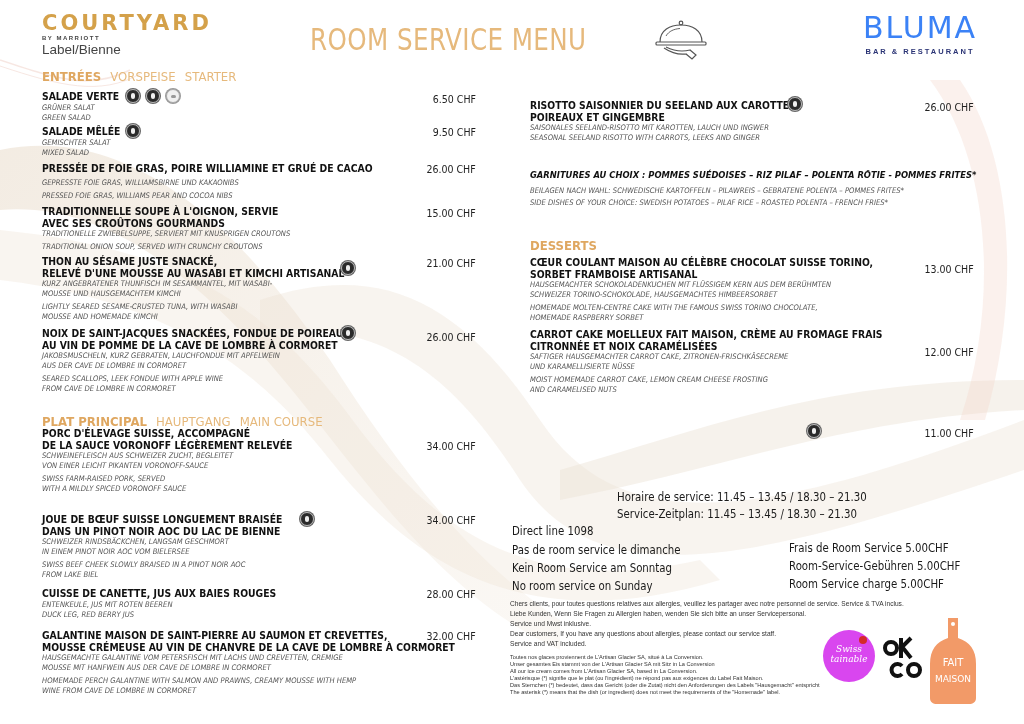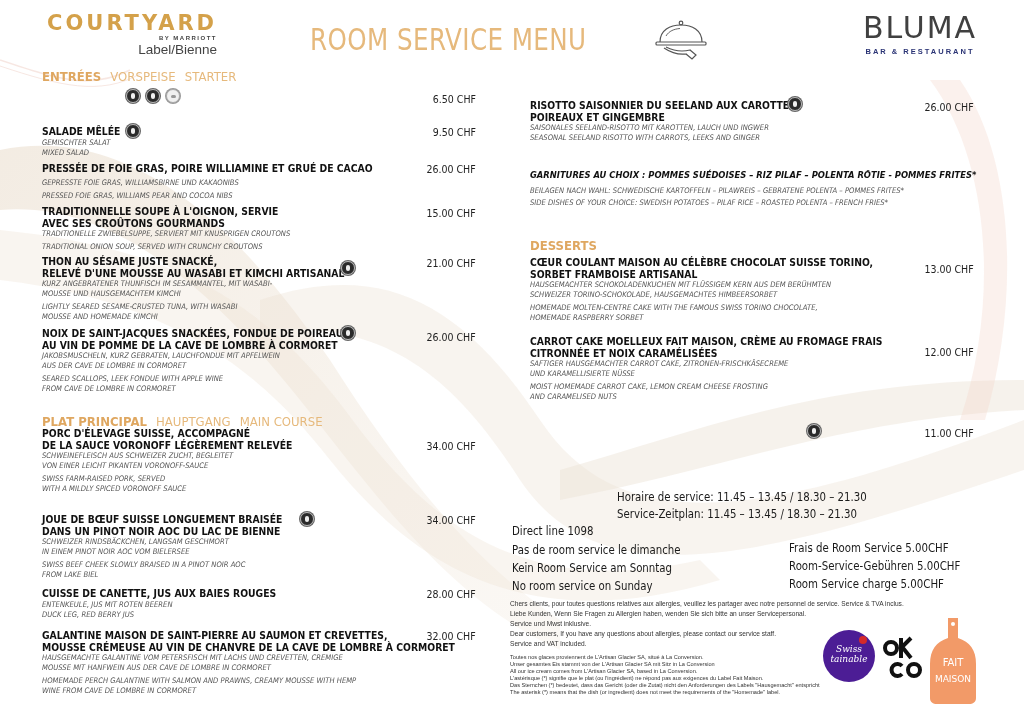--- a/index.html
+++ b/index.html
@@ -9,7 +9,7 @@
   .layer { position: absolute; inset: 0; z-index: 1; }
 
   
-  .logo-cy { position: absolute; left: 42px; top: 12px; width: 175px; text-align: right; }
+  .logo-cy { position: absolute; left: 42px; top: 12px; width: 175px; }
   .logo-cy .brand { font-family: "DejaVu Sans", sans-serif; font-weight: bold; font-size: 21px; letter-spacing: 3px; color: #d4a14a; line-height: 22px; }
   .logo-cy .by { font-size: 6px; letter-spacing: 1.5px; font-weight: bold; color: #444; margin-top: 1px; }
   .logo-cy .city { font-size: 13.5px; color: #444; margin-top: 1px; }

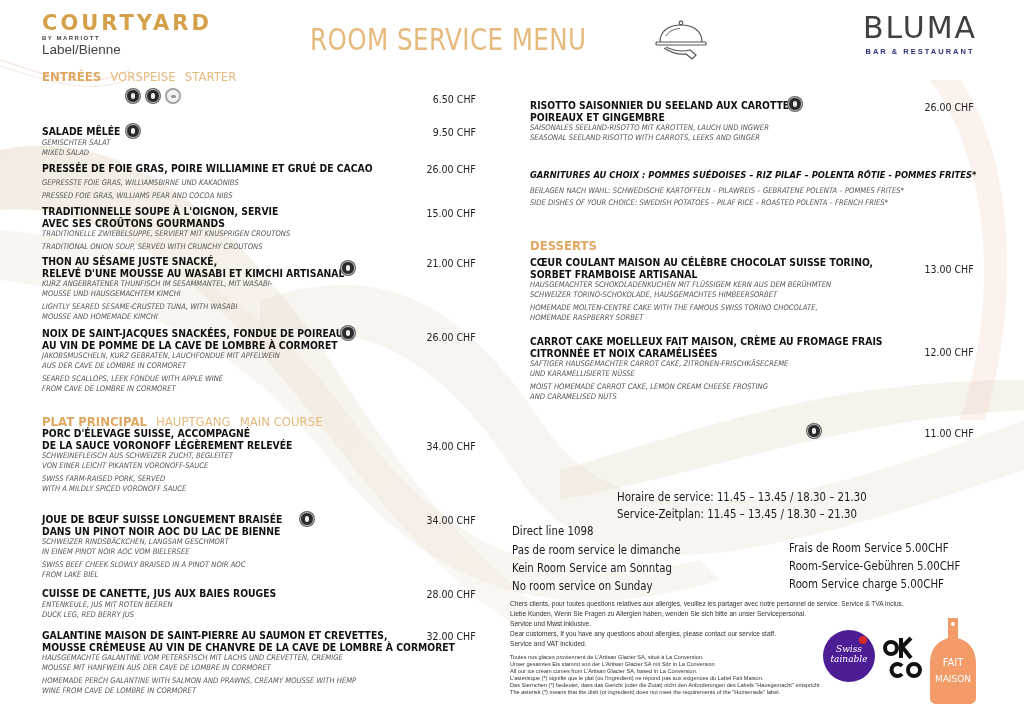--- a/index.html
+++ b/index.html
@@ -16,7 +16,7 @@
   .title { position: absolute; left: 310px; top: 22px; font-family: "DejaVu Sans", sans-serif; font-size: 30px; color: #e6b97c; letter-spacing: 0.5px; transform: scaleX(0.82); transform-origin: left center; white-space: nowrap; }
   .cloche { position: absolute; left: 652px; top: 18px; width: 58px; height: 44px; }
   .logo-bl { position: absolute; left: 856px; top: 12px; width: 128px; text-align: center; }
-  .logo-bl .brand { font-family: "DejaVu Sans", sans-serif; font-size: 30px; color: #404040; letter-spacing: 2px; line-height: 32px; }
+  .logo-bl .brand { font-family: "DejaVu Sans", sans-serif; font-size: 30px; color: #3b82f6; letter-spacing: 2px; line-height: 32px; }
   .logo-bl .sub { font-size: 7.5px; font-weight: bold; letter-spacing: 2px; color: #2b3475; margin-top: 3px; }
 
   

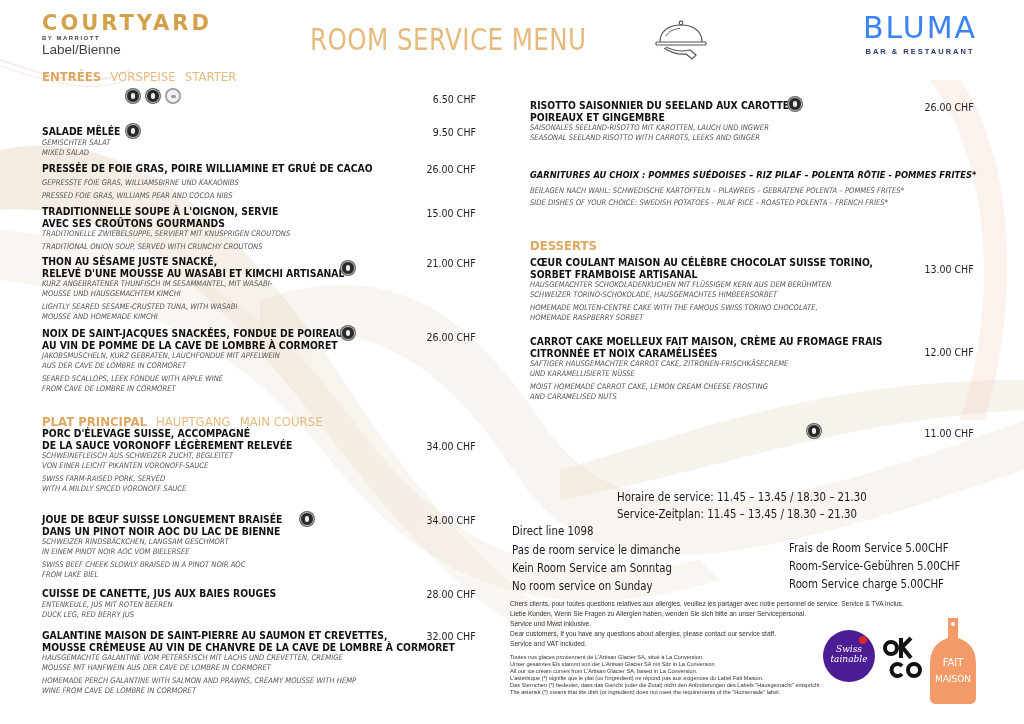--- a/index.html
+++ b/index.html
@@ -97,6 +97,11 @@
     <span class="alt">STARTER</span>
   </div>
 
+  <div class="item" style="left:42px;top:91px;">
+    <div class="name">SALADE VERTE</div>
+    <div class="desc">GRÜNER SALAT</div>
+    <div class="desc">GREEN SALAD</div>
+  </div>
   <span class="badge" style="left:126px;top:89px;"></span>
   <span class="badge" style="left:146px;top:89px;"></span>
   <span class="badge light" style="left:166px;top:89px;"></span>

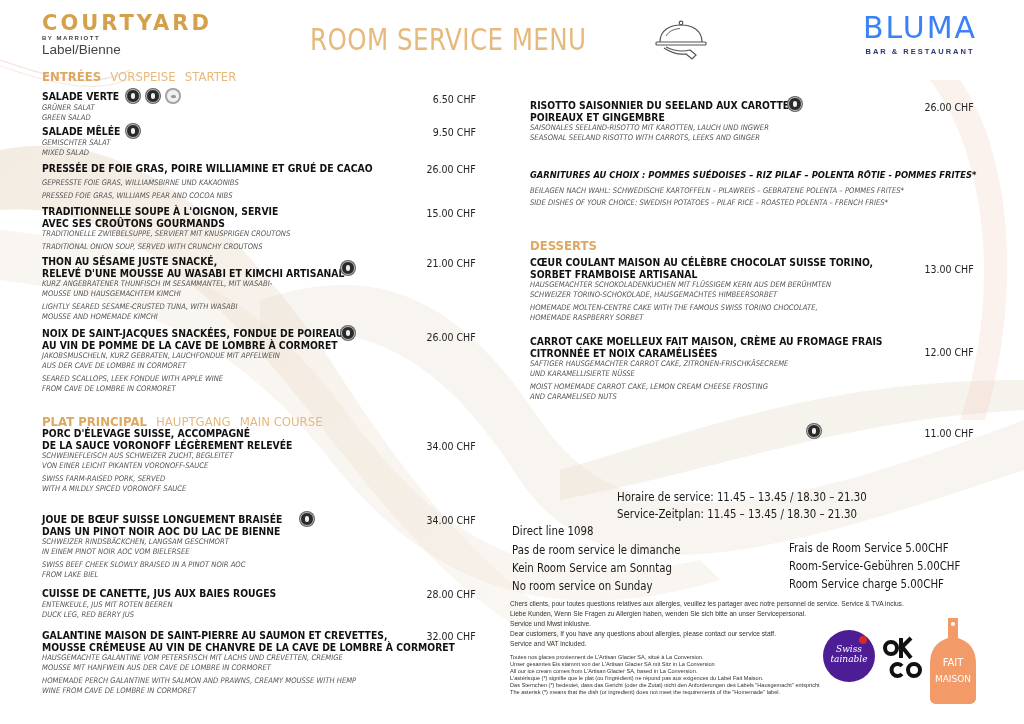--- a/index.html
+++ b/index.html
@@ -232,7 +232,7 @@
   </div>
   <div class="price" style="right:50px;top:263px;">13.00 CHF</div>
 
-  <div class="item" style="left:530px;top:336px;">
+  <div class="item" style="left:530px;top:329px;">
     <div class="name">CARROT CAKE MOELLEUX FAIT MAISON, CRÈME AU FROMAGE FRAIS</div>
     <div class="name">CITRONNÉE ET NOIX CARAMÉLISÉES</div>
     <div class="desc">SAFTIGER HAUSGEMACHTER CARROT CAKE, ZITRONEN-FRISCHKÄSECREME</div>

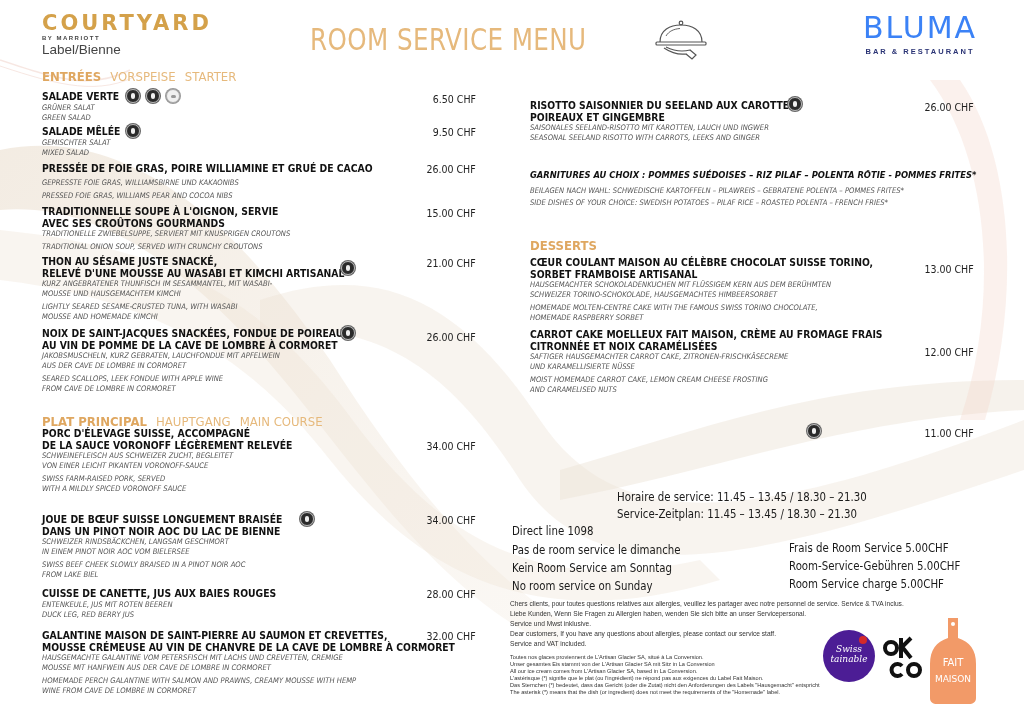--- a/index.html
+++ b/index.html
@@ -42,7 +42,7 @@
   .small { position: absolute; left: 510px; font-family: "Liberation Sans", sans-serif; font-size: 6.6px; color: #333; white-space: nowrap; line-height: 9.2px; }
   .tiny { position: absolute; left: 510px; font-family: "Liberation Sans", sans-serif; font-size: 5.6px; color: #333; white-space: nowrap; line-height: 7.3px; }
 
-  .swiss { position: absolute; left: 823px; top: 630px; width: 52px; height: 52px; border-radius: 50%; background: #4c1d95; color: #fff; text-align: center; font-family: "DejaVu Serif", serif; font-style: italic; font-size: 9px; line-height: 10px; padding-top: 14px; }
+  .swiss { position: absolute; left: 823px; top: 630px; width: 52px; height: 52px; border-radius: 50%; background: #d946ef; color: #fff; text-align: center; font-family: "DejaVu Serif", serif; font-style: italic; font-size: 9px; line-height: 10px; padding-top: 14px; }
   .swiss .flag { position: absolute; right: 8px; top: 6px; width: 8px; height: 8px; border-radius: 50%; background: #d42a2a; }
   .okgo { position: absolute; left: 880px; top: 632px; width: 44px; height: 48px; }
   .fait { position: absolute; left: 928px; top: 616px; width: 50px; height: 90px; }

